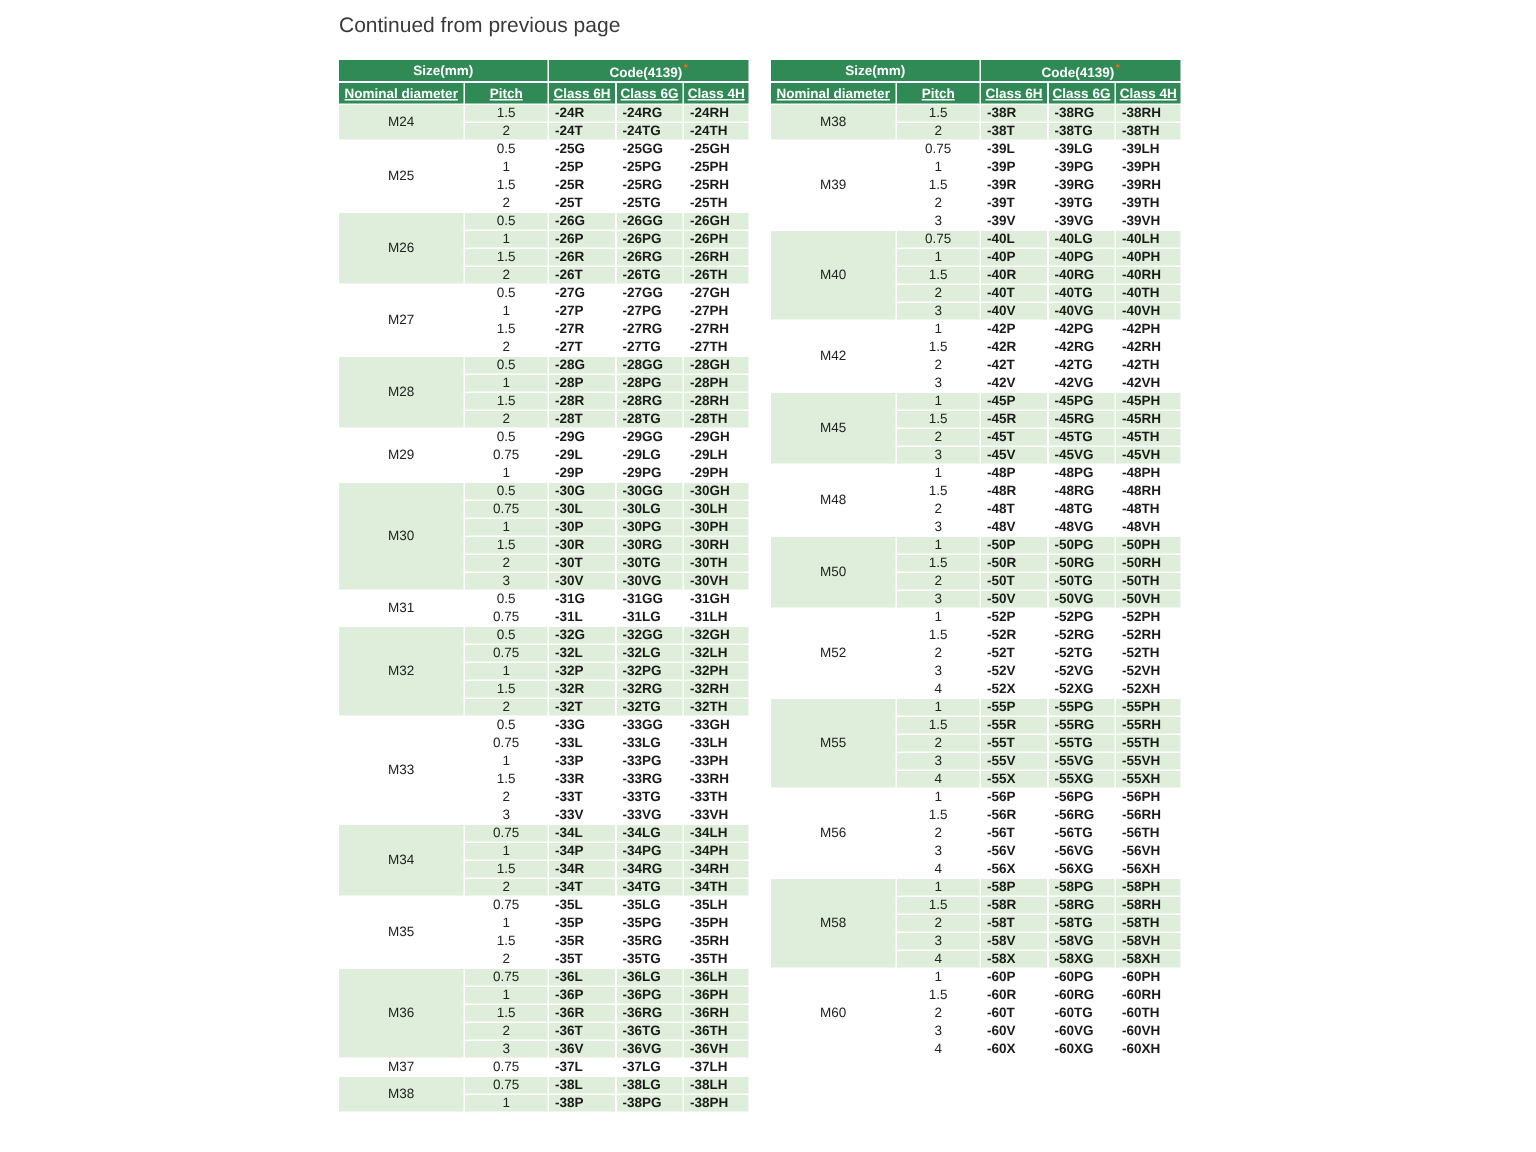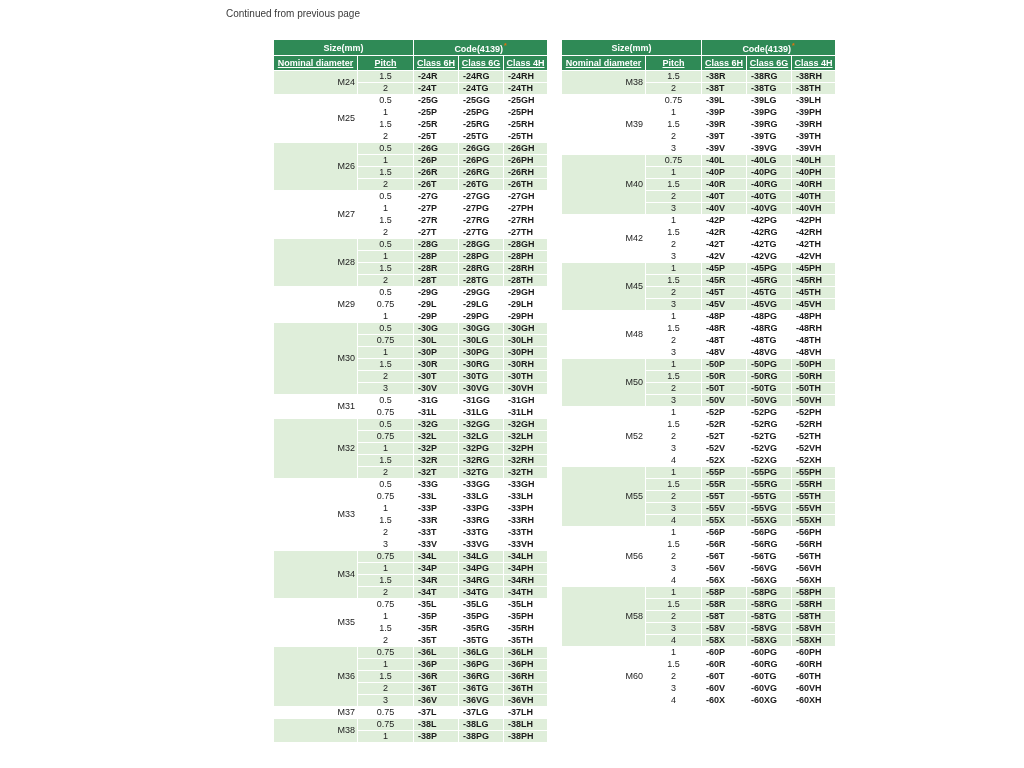--- a/index.html
+++ b/index.html
@@ -15,7 +15,7 @@
   .note {
     position: absolute;
     left: 226px; top: 8px;
-    font-size: 10px;
+    font-size: 14px;
     color: #3a3a3a;
   }
   .tbl { position: absolute; top: 39px; }

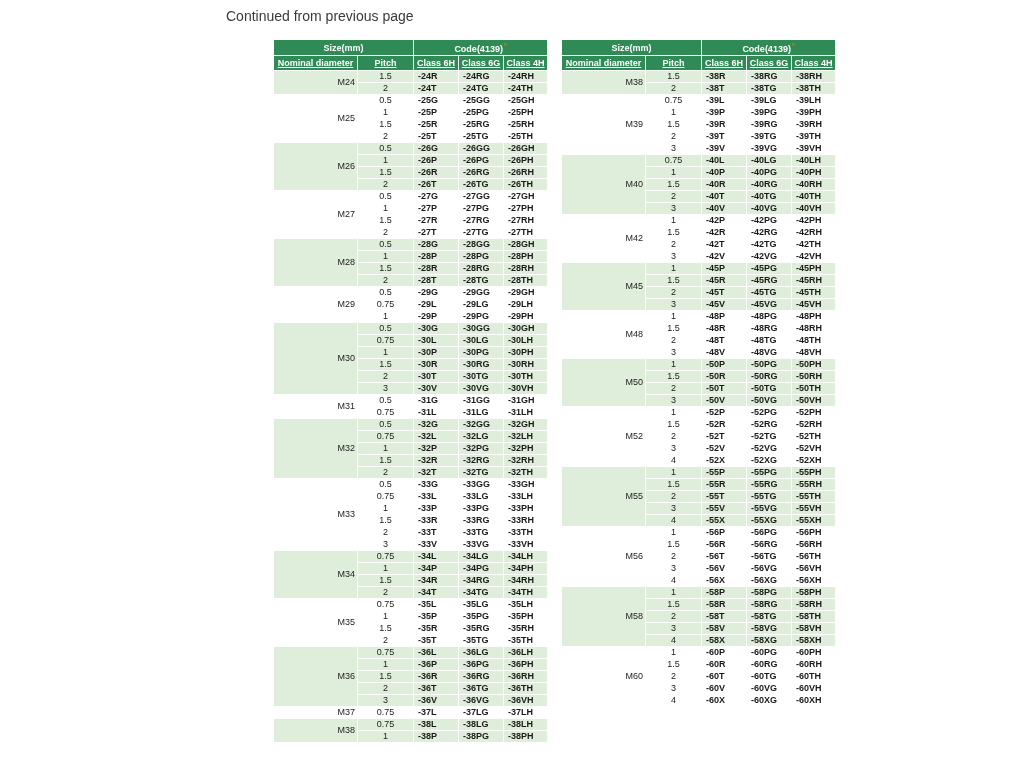--- a/index.html
+++ b/index.html
@@ -22,7 +22,7 @@
   .tbl.left  { left: 225px; }
   .tbl.right { left: 513px; }
 
-  table { border-collapse: collapse; table-layout: fixed; margin-left: 48px; }
+  table { border-collapse: collapse; table-layout: fixed; }
   col.c-dia   { width: 84px; }
   col.c-pitch { width: 56px; }
   col.c-6h    { width: 45px; }

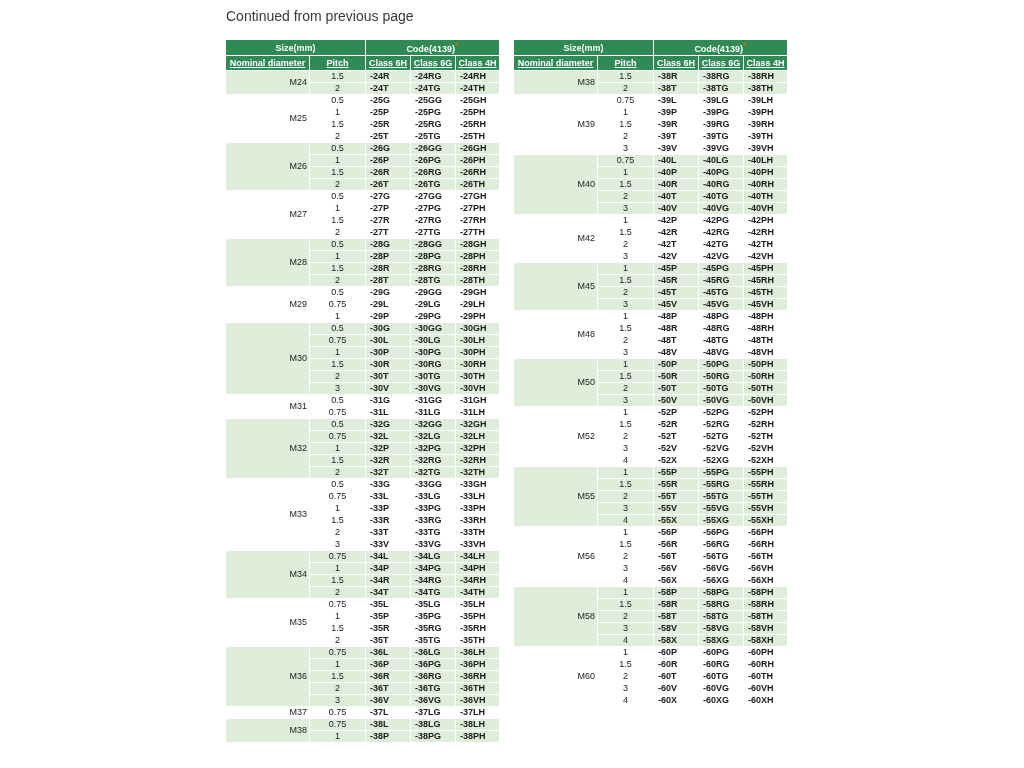--- a/index.html
+++ b/index.html
@@ -55,7 +55,7 @@
   }
   tbody tr.shade td { background: var(--shade-bg, #dfeeda); }
 
-  td.dia   { text-align: right; vertical-align: middle; }
+  td.dia   { text-align: center; vertical-align: middle; }
   td.pitch { text-align: center; }
   td.code  { font-weight: bold; text-align: left; padding-left: 4px; color: #1a1a1a; }
 

